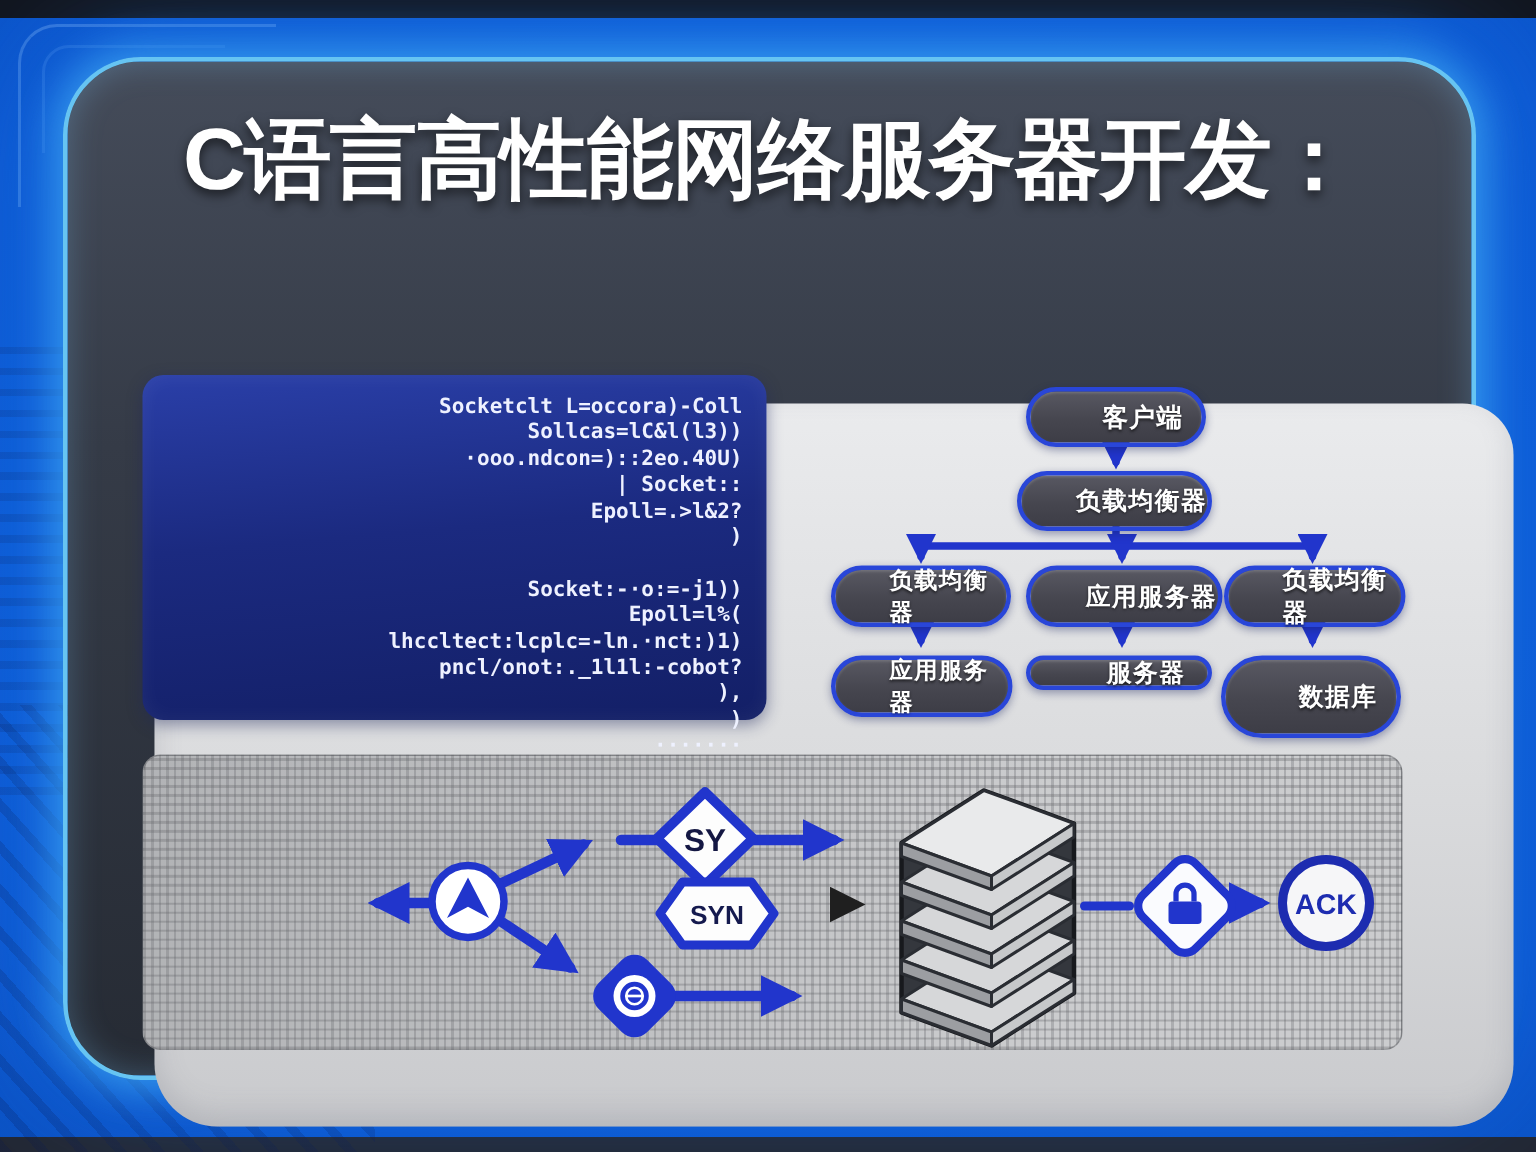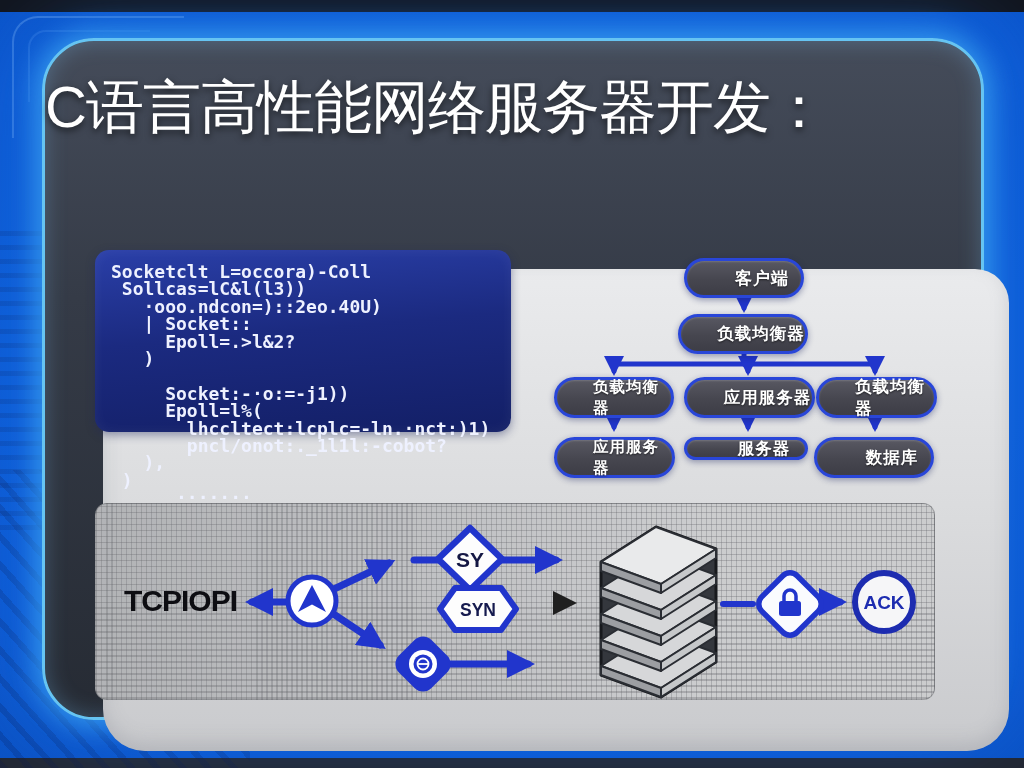--- a/index.html
+++ b/index.html
@@ -23,8 +23,8 @@
     border:3px solid #66c4f2;
     box-shadow:0 0 26px 6px rgba(56,160,240,.85), 0 0 70px 10px rgba(40,120,230,.45),
                inset 0 0 22px rgba(130,200,255,.28);}
-  .title{position:absolute;left:0;top:28px;width:100%;text-align:left;color:#fff;
-    font-weight:400;font-size:58px;line-height:76px;letter-spacing:-1px;
+  .title{position:absolute;left:0;top:28px;width:100%;text-align:center;color:#fff;
+    font-weight:700;font-size:58px;line-height:76px;letter-spacing:-1px;
     text-shadow:0 3px 7px rgba(0,0,0,.6);}
   .panel{position:absolute;left:58px;top:228px;width:906px;height:482px;
     border-radius:34px 34px 42px 42px;

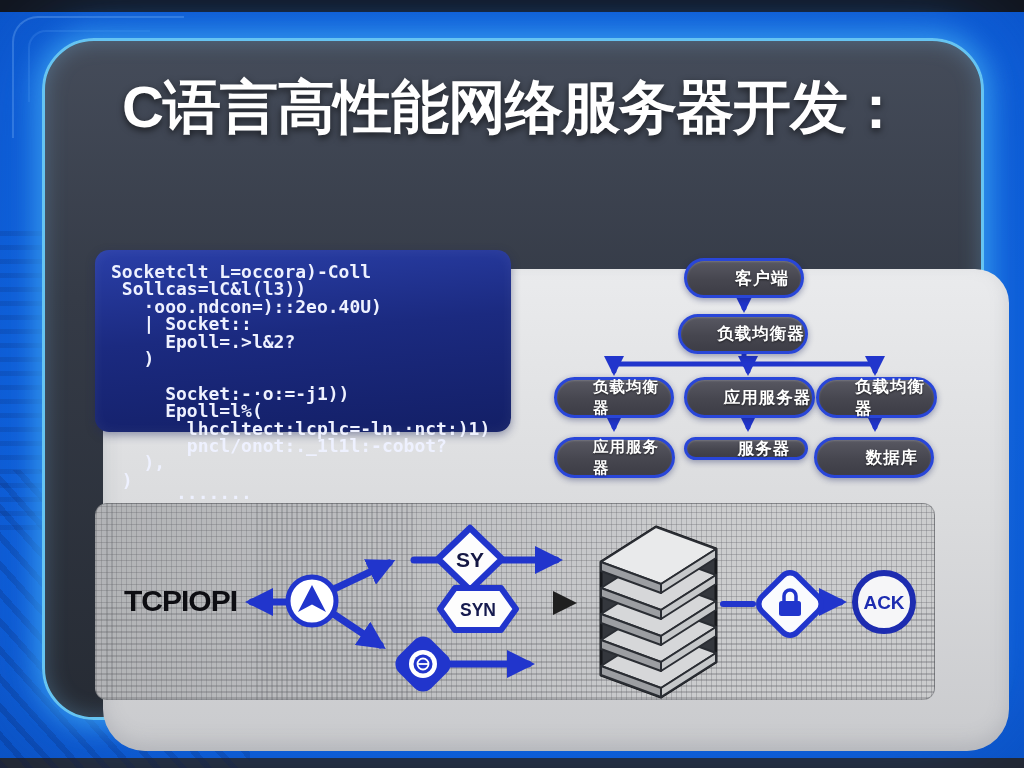--- a/index.html
+++ b/index.html
@@ -30,12 +30,12 @@
     border-radius:34px 34px 42px 42px;
     background:linear-gradient(180deg,#eaebed 0%,#dadbdd 52%,#c9cacd 100%);
     box-shadow:inset 0 -8px 18px rgba(120,125,135,.25);z-index:2;}
-  .code{position:absolute;left:95px;top:250px;width:416px;height:182px;z-index:4;margin:0;
+  .code{position:absolute;left:95px;top:250px;width:416px;height:230px;z-index:4;margin:0;
     box-sizing:border-box;padding:13px 16px;border-radius:14px;
     background:linear-gradient(175deg,#2a3fa8 0%,#1b2a80 45%,#131f66 100%);
     box-shadow:0 3px 10px rgba(30,40,90,.45), inset 0 0 14px rgba(255,255,255,.06);
     font-family:"DejaVu Sans Mono","Liberation Mono",monospace;
-    font-size:18px;line-height:17.4px;font-weight:bold;color:#eef1ff;white-space:pre;}
+    font-size:14px;line-height:17.4px;font-weight:bold;color:#eef1ff;white-space:pre;text-align:right;}
   .strip{position:absolute;left:95px;top:503px;width:840px;height:197px;z-index:3;
     border-radius:12px;border:1px solid rgba(70,72,76,.35);box-sizing:border-box;
     background-color:#cbccce;

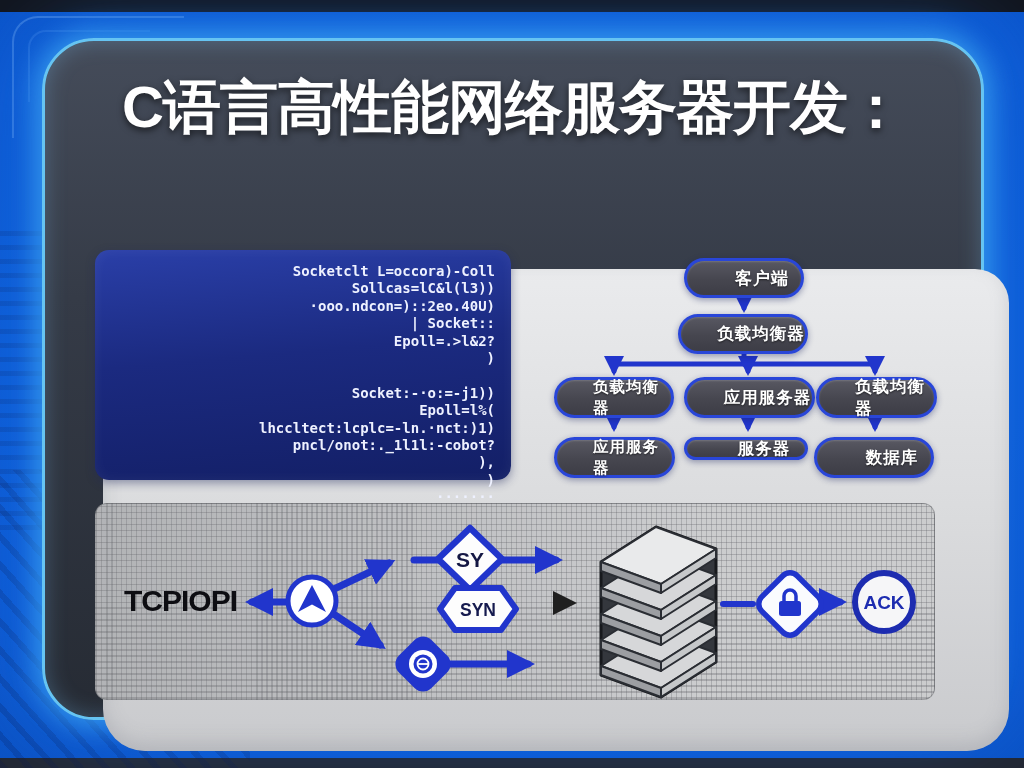--- a/index.html
+++ b/index.html
@@ -183,7 +183,7 @@
   <div class="node" style="left:816px;top:377px;width:121px;height:41px;">负载均衡器</div>
   <div class="node" style="left:554px;top:437px;width:121px;height:41px;font-size:15.5px;">应用服务器</div>
   <div class="node" style="left:684px;top:437px;width:124px;height:23px;">服务器</div>
-  <div class="node" style="left:814px;top:437px;width:120px;height:41px;">数据库</div>
+  <div class="node" style="left:814px;top:437px;width:120px;height:55px;">数据库</div>
 
   <div class="tcp">TCPIOPI</div>
 

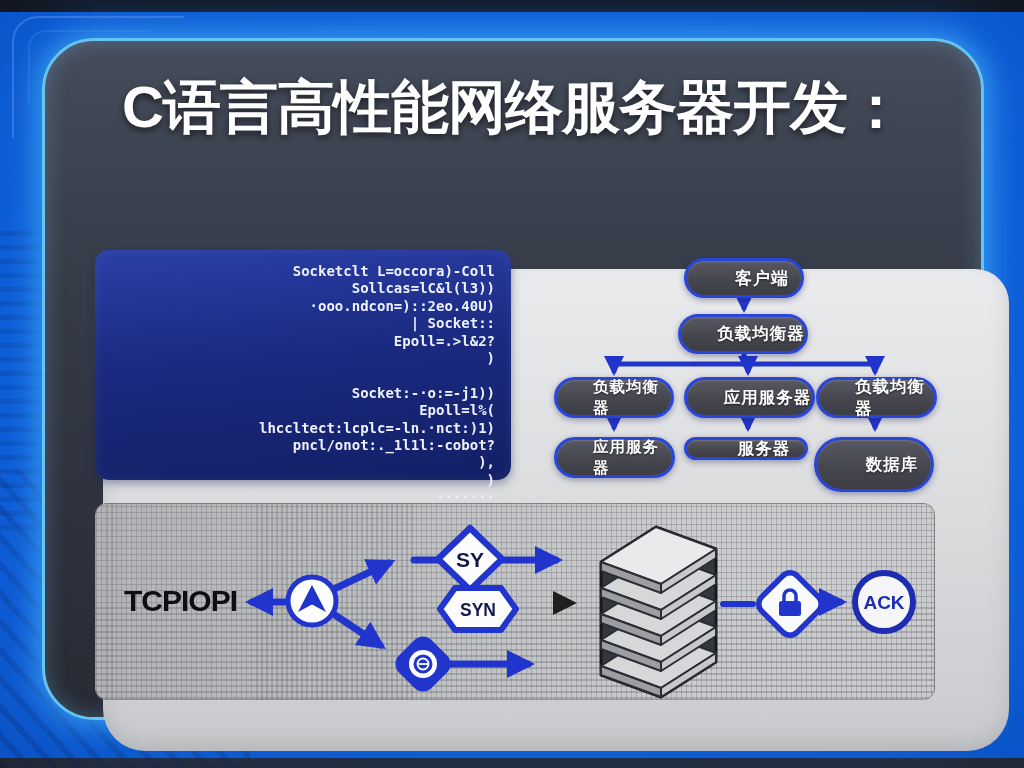--- a/index.html
+++ b/index.html
@@ -185,7 +185,6 @@
   <div class="node" style="left:684px;top:437px;width:124px;height:23px;">服务器</div>
   <div class="node" style="left:814px;top:437px;width:120px;height:55px;">数据库</div>
 
-  <div class="tcp">TCPIOPI</div>
 
 </div>
 

